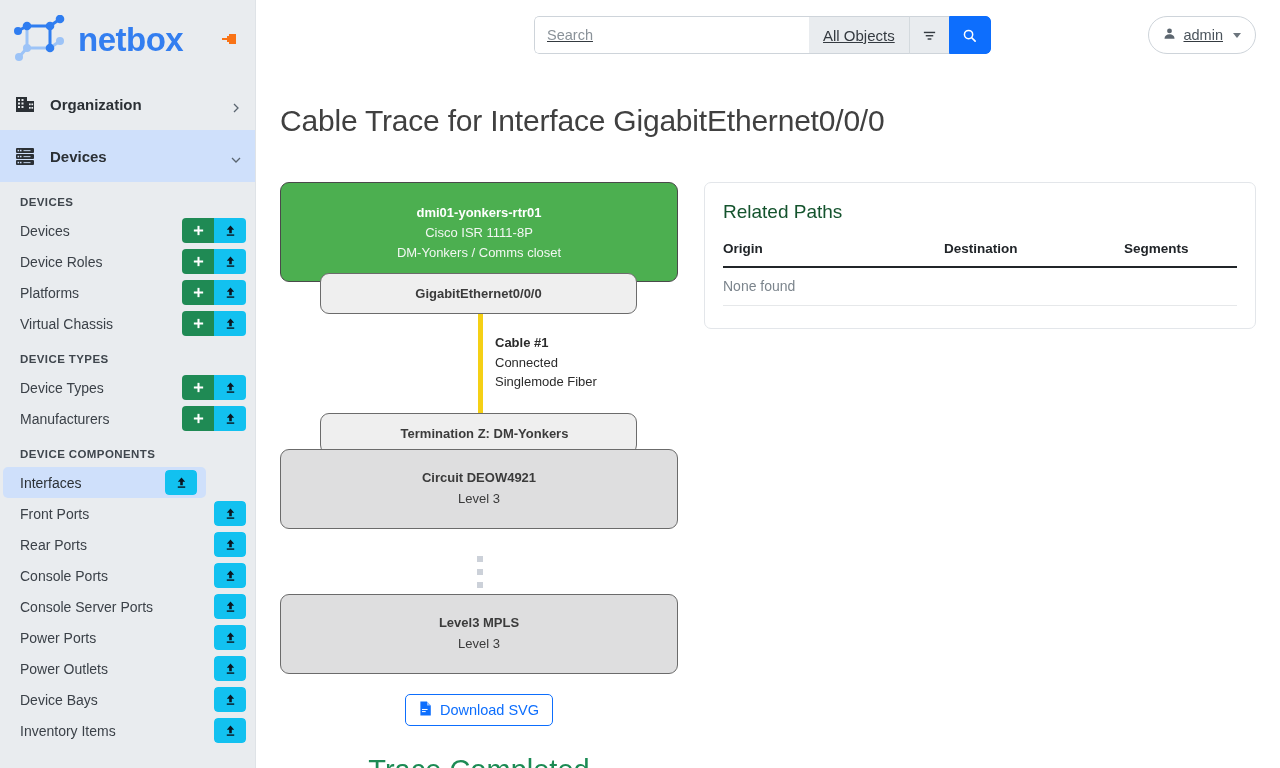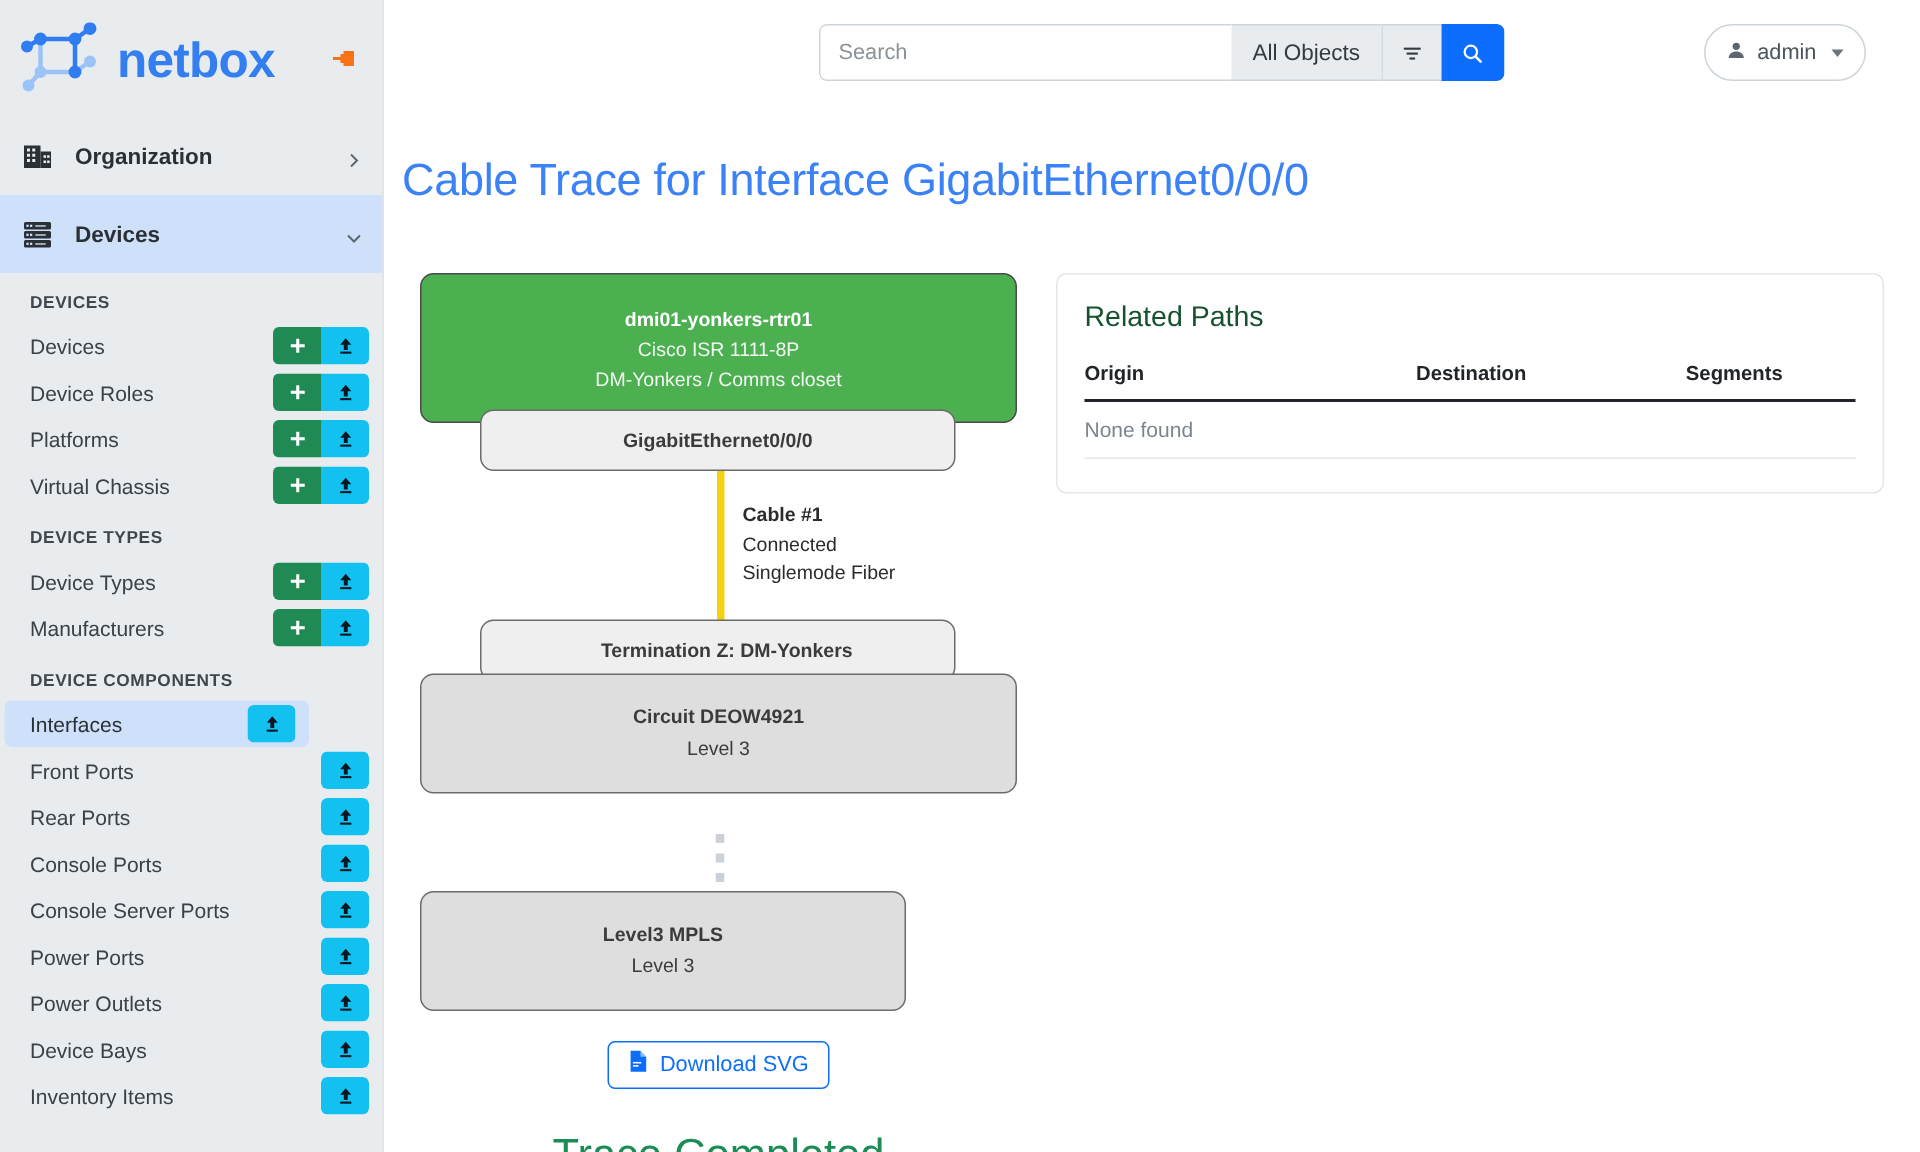--- a/index.html
+++ b/index.html
@@ -84,7 +84,7 @@
 
   .topbar {
     height: 70px; display: flex; align-items: center;
-    padding: 0 36px; background: #fff;
+    padding: 0 24px; background: #fff; text-decoration: underline;
   }
   .search-wrap {
     display: flex; align-items: stretch; height: 38px;

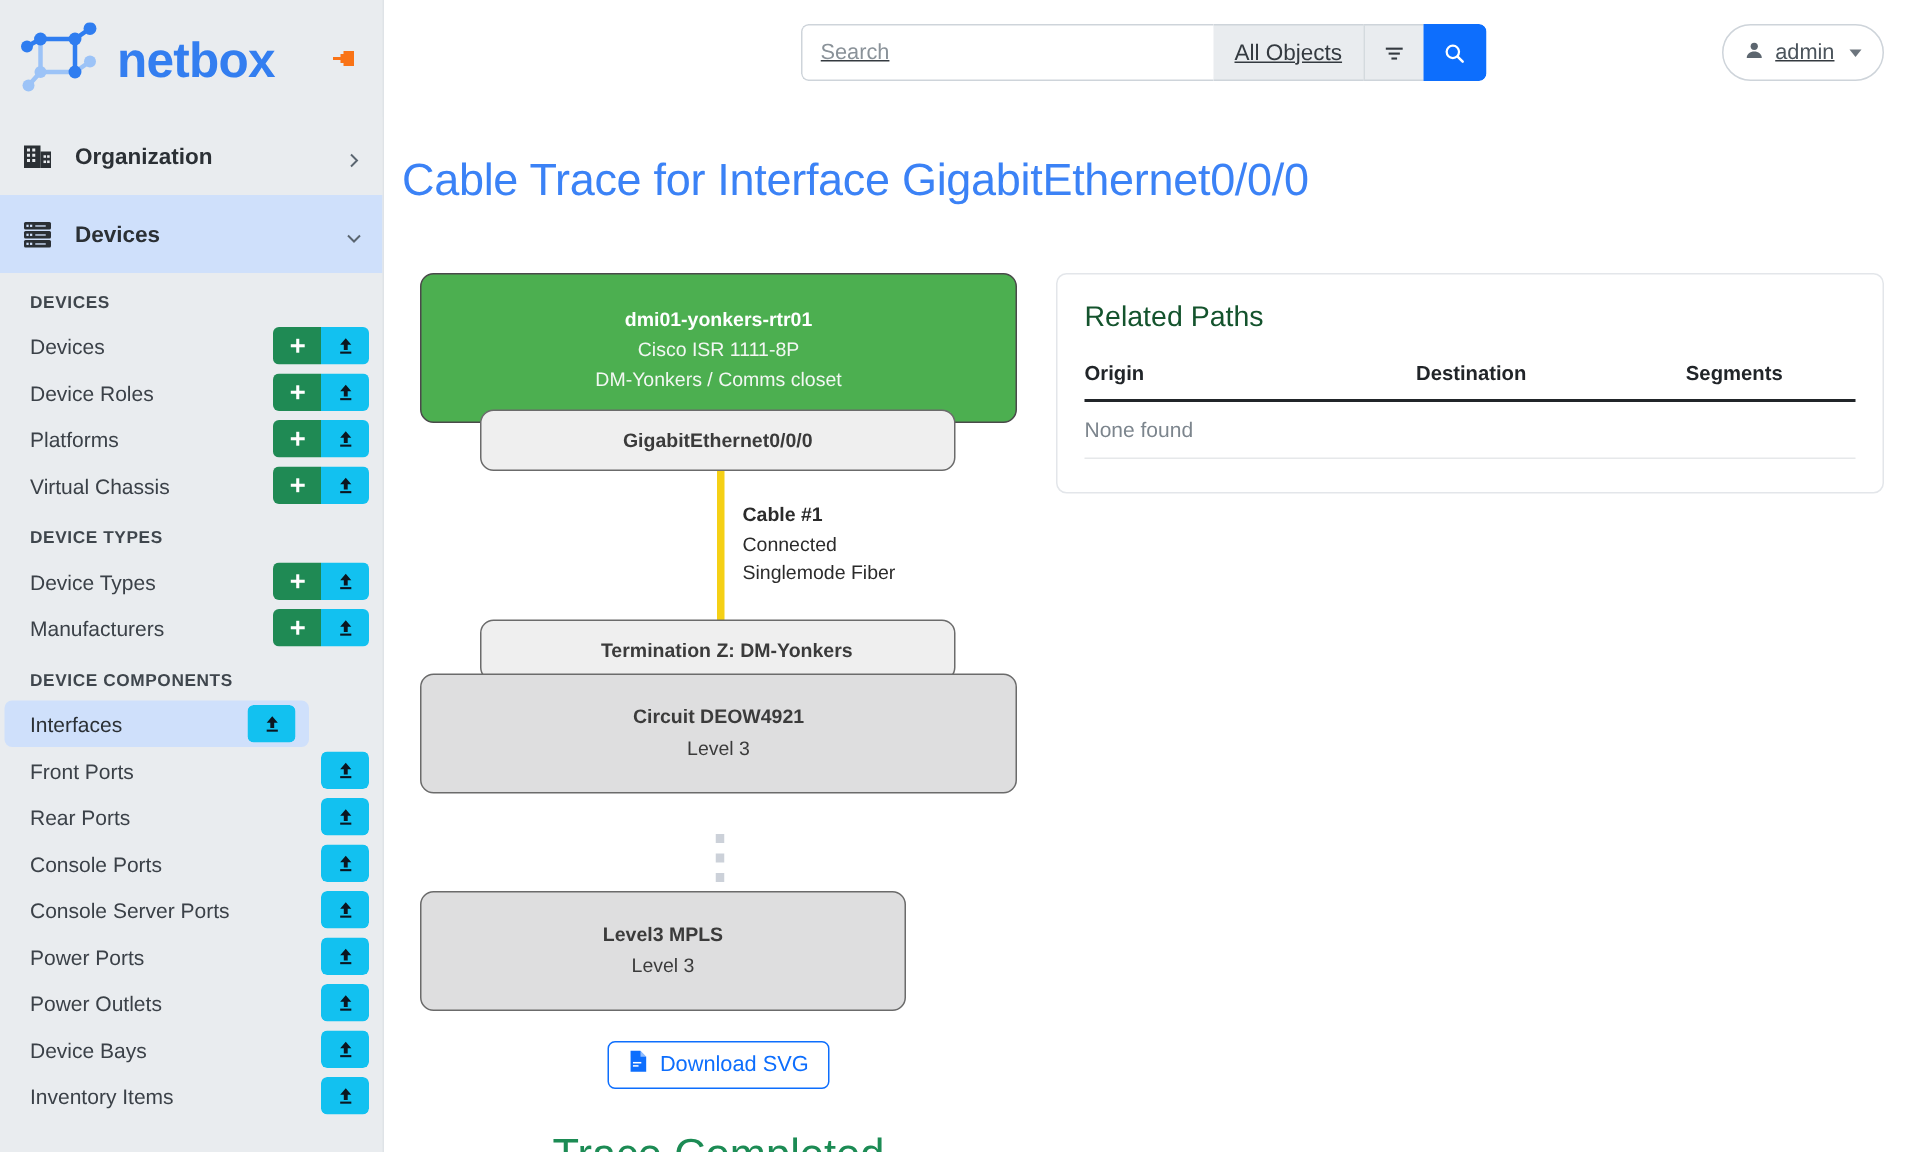--- a/index.html
+++ b/index.html
@@ -130,8 +130,8 @@
   }
 
   .page-title {
-    font-size: 30px; font-weight: 400; color: #3b82f6;
-    padding: 12px 0 0 12px; line-height: 1.25;
+    font-size: 30px; font-weight: 400; color: #404040;
+    padding: 12px 0 0 24px; line-height: 1.25;
     letter-spacing: -0.2px;
   }
 

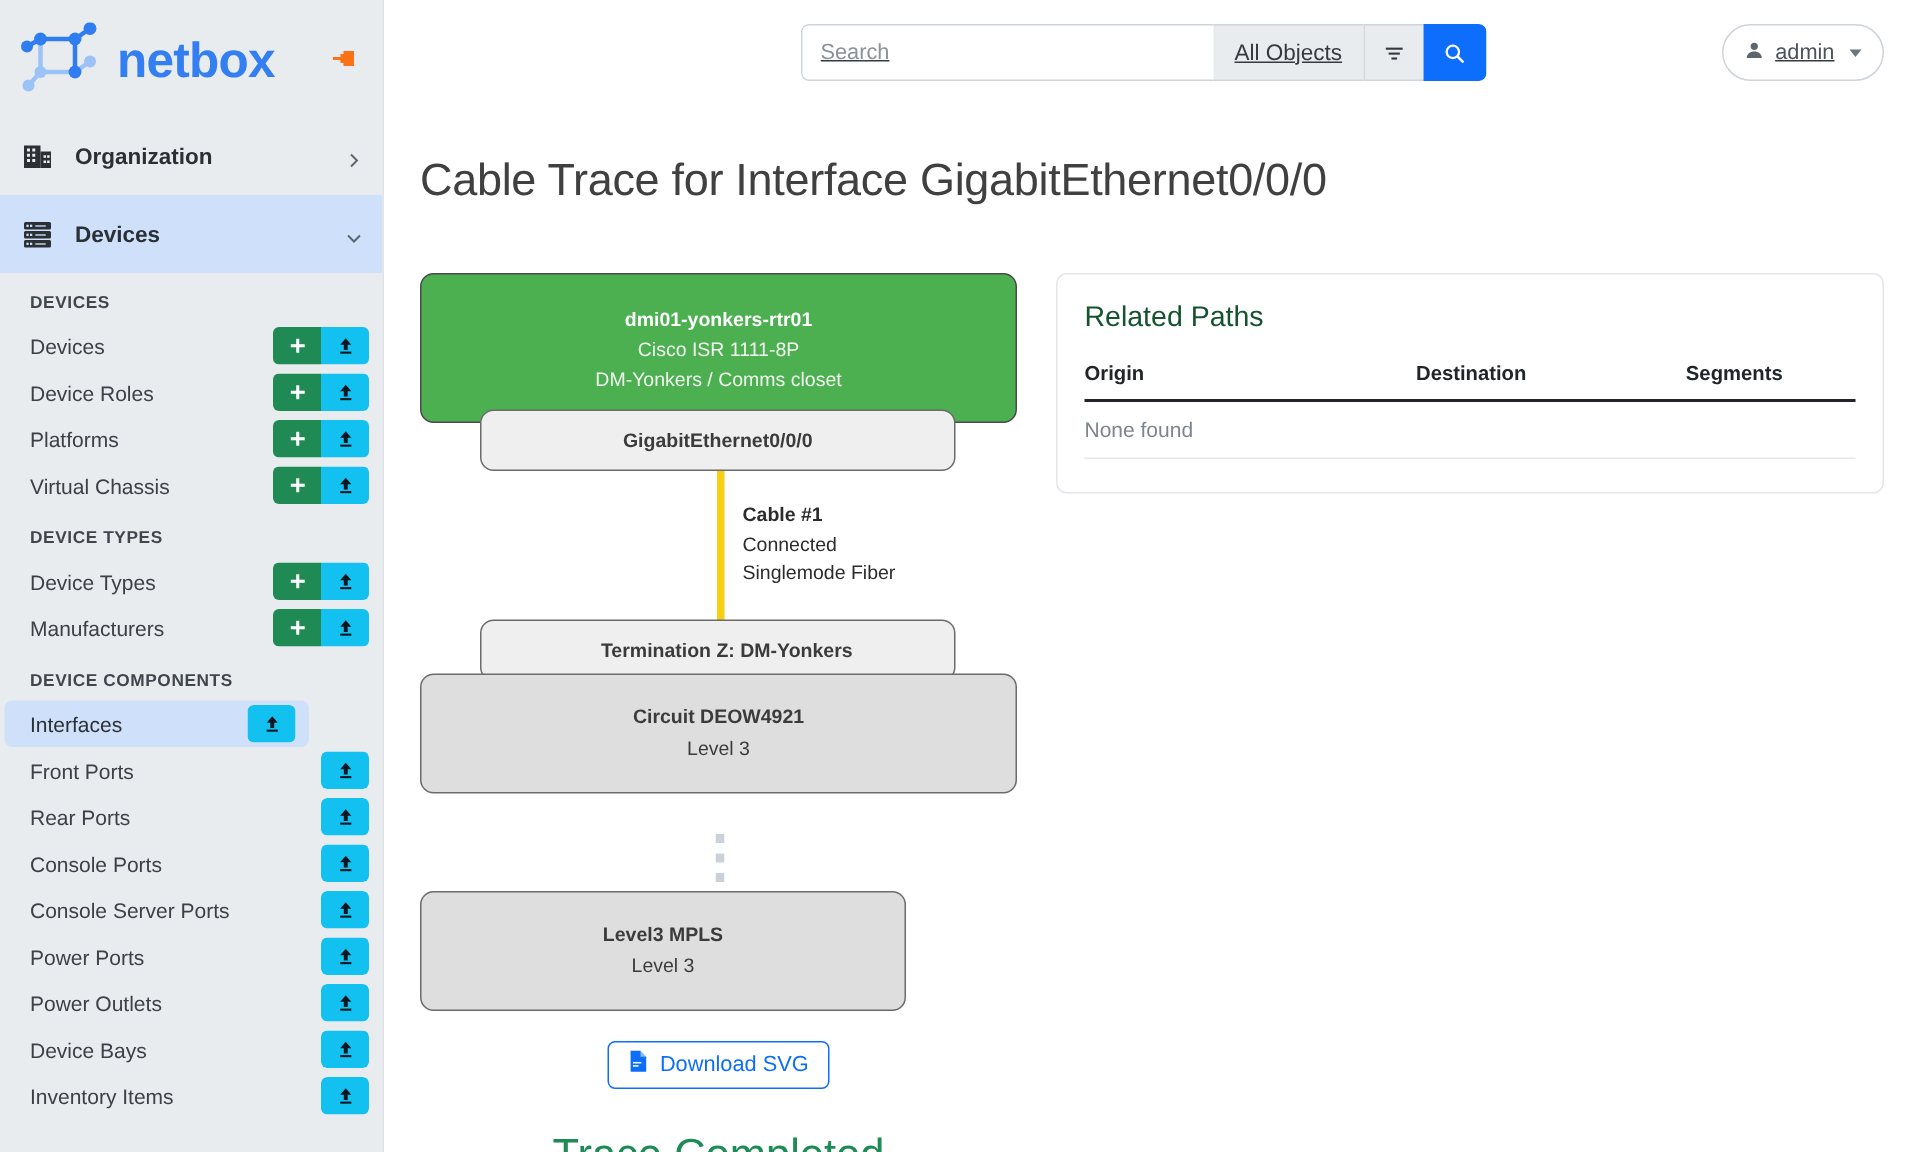--- a/index.html
+++ b/index.html
@@ -175,7 +175,7 @@
 
   .node-provider {
     background: #dededf; border-color: #6b6b6b;
-    width: 324px; height: 80px;
+    width: 398px; height: 80px;
     display: flex; flex-direction: column; align-items: center; justify-content: center;
   }
   .node-provider .p-title { font-size: 13px; font-weight: 700; color: #3b3b3b; line-height: 1.6; }

